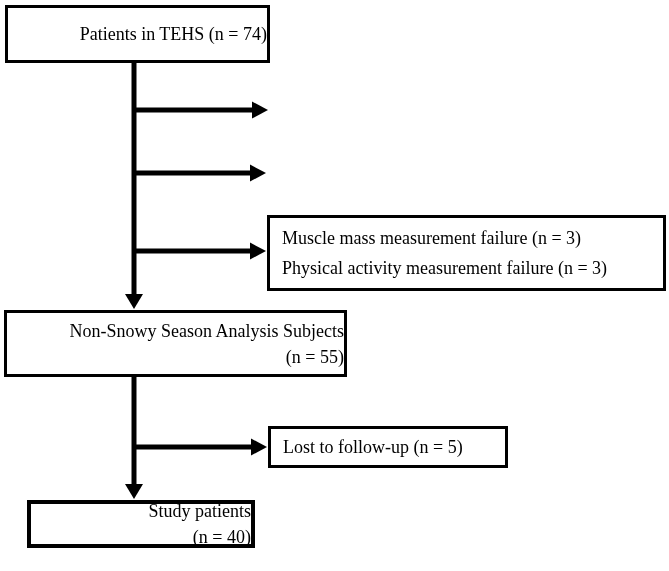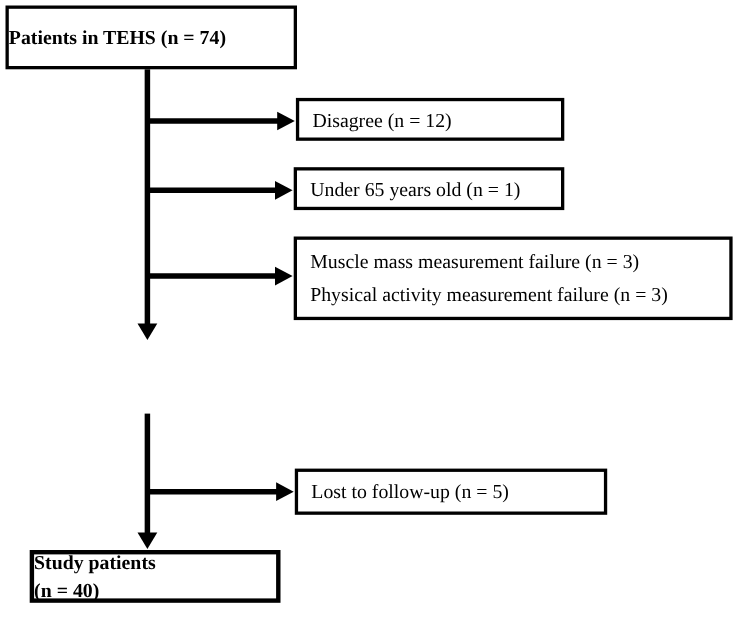--- a/index.html
+++ b/index.html
@@ -41,7 +41,7 @@
     font-size: 18px;
     line-height: 26px;
   }
-  .box.center { align-items: flex-start; text-align: center; font-weight: bold; }
+  .box.center { align-items: flex-end; text-align: center; }
   .box.left   { align-items: flex-start; text-align: left; padding-left: 12px; padding-right: 6px; }
   .box span   { display: block; white-space: nowrap; }
 

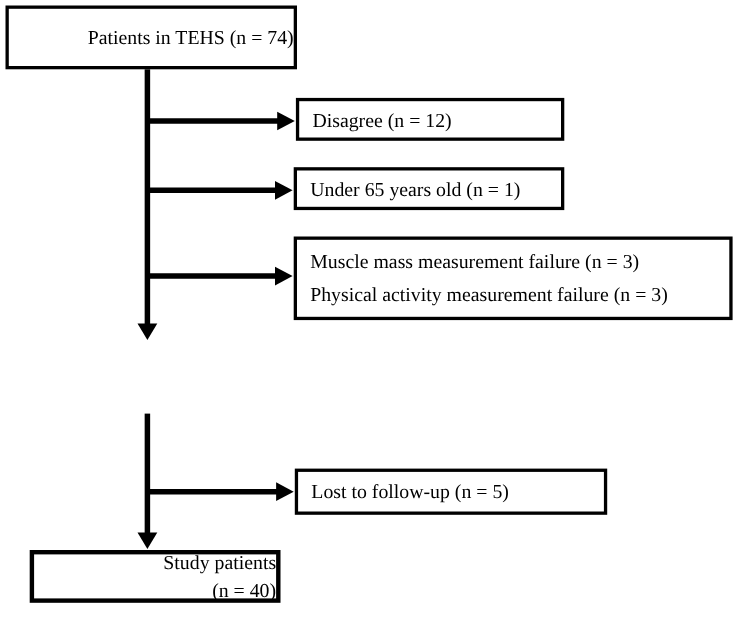--- a/index.html
+++ b/index.html
@@ -95,9 +95,6 @@
     <span>Patients in TEHS (n = 74)</span>
   </div>
 
-  <div class="box left" id="box-disagree">
-    <span>Disagree (n = 12)</span>
-  </div>
 
   <div class="box left" id="box-under65">
     <span>Under 65 years old (n = 1)</span>

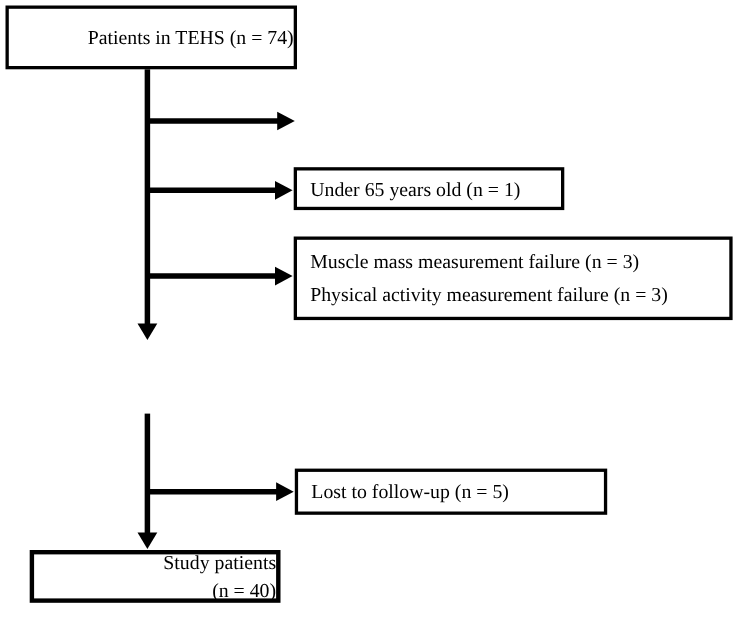--- a/index.html
+++ b/index.html
@@ -96,9 +96,6 @@
   </div>
 
 
-  <div class="box left" id="box-under65">
-    <span>Under 65 years old (n = 1)</span>
-  </div>
 
   <div class="box left" id="box-measurement">
     <span>Muscle mass measurement failure (n = 3)</span>

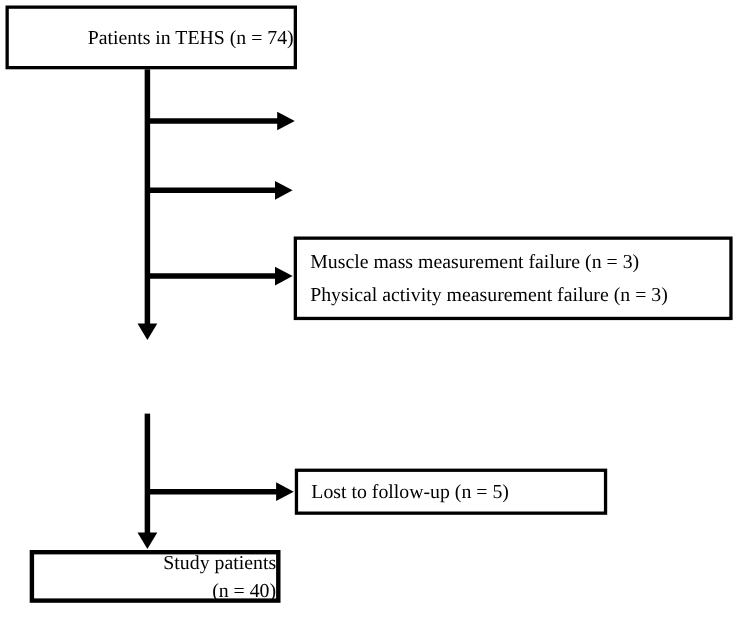--- a/index.html
+++ b/index.html
@@ -102,6 +102,10 @@
     <span>Physical activity measurement failure (n = 3)</span>
   </div>
 
+  <div class="box center" id="box-nonsnowy">
+    <span>Non-Snowy Season Analysis Subjects</span>
+    <span>(n = 55)</span>
+  </div>
 
   <div class="box left" id="box-lost">
     <span>Lost to follow-up (n = 5)</span>

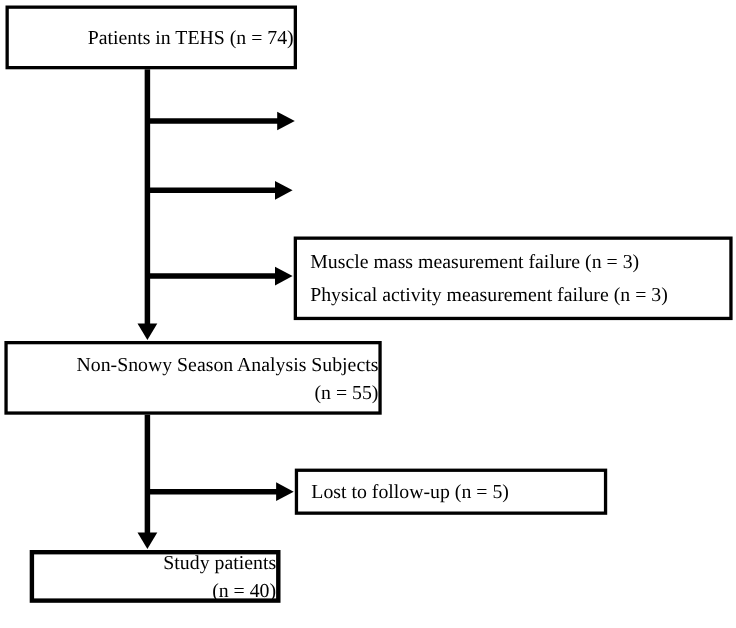--- a/index.html
+++ b/index.html
@@ -50,7 +50,7 @@
   #box-under65     { left: 267px; top: 152px; width: 246px; height: 39px; }
   #box-measurement { left: 267px; top: 215px; width: 399px; height: 76px; line-height: 30px; font-family: Liberation Serif, serif; }
   #box-nonsnowy    { left: 4px;   top: 310px; width: 343px; height: 67px; }
-  #box-lost        { left: 268px; top: 426px; width: 284px; height: 42px; }
+  #box-lost        { left: 268px; top: 426px; width: 240px; height: 42px; }
   #box-study       { left: 27px;  top: 500px; width: 228px; height: 48px; border-width: 4px; }
 </style>
 </head>

